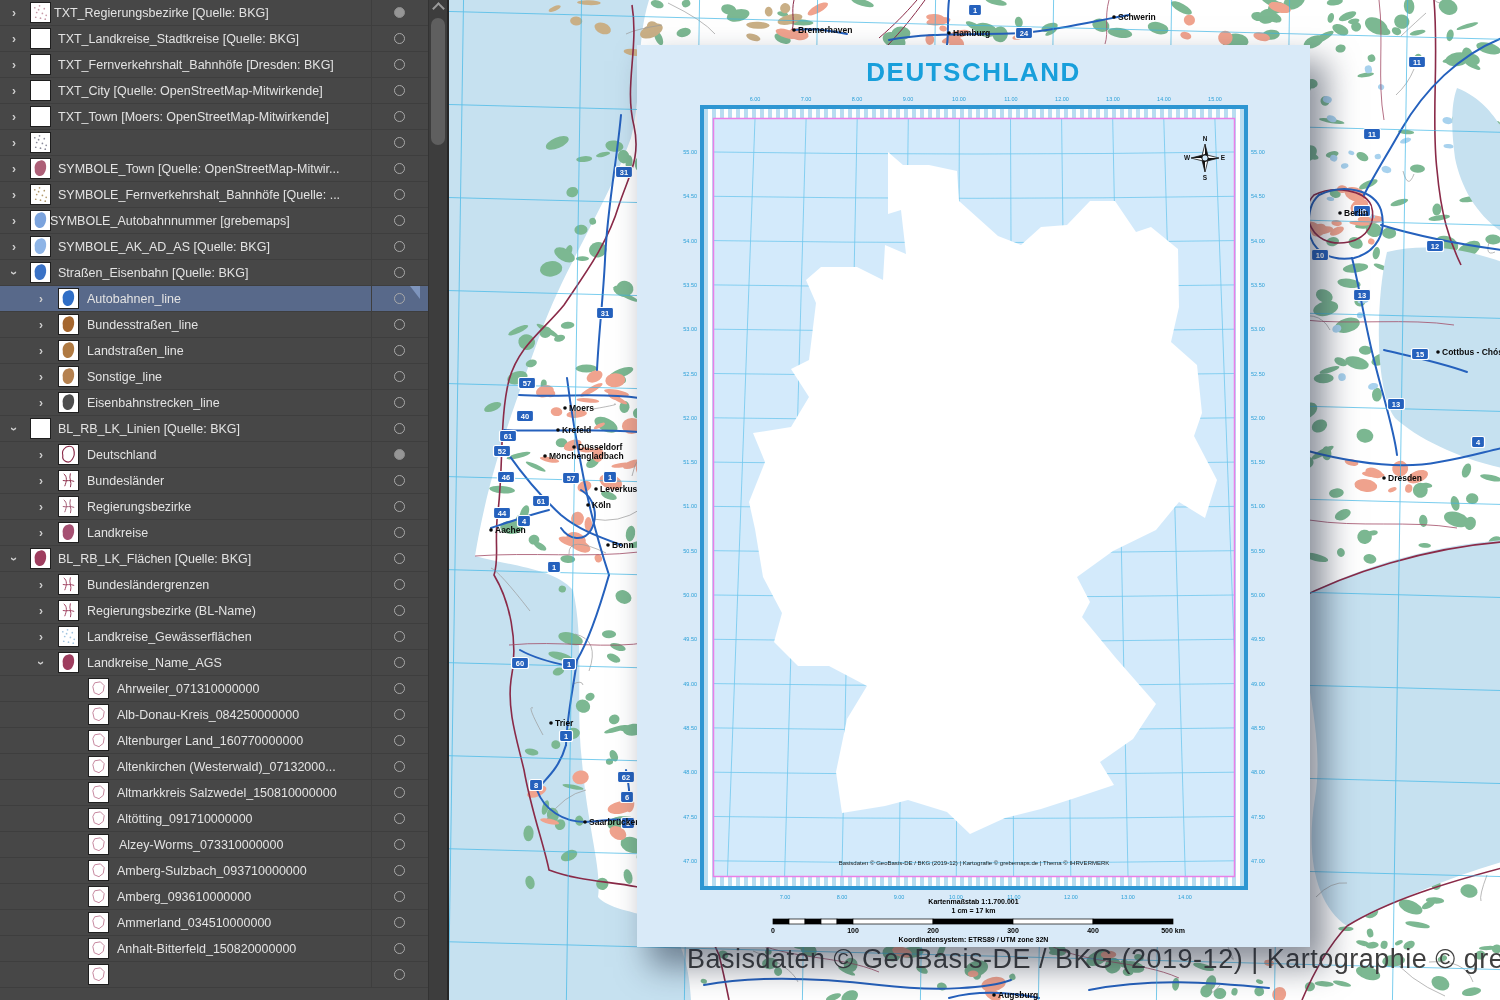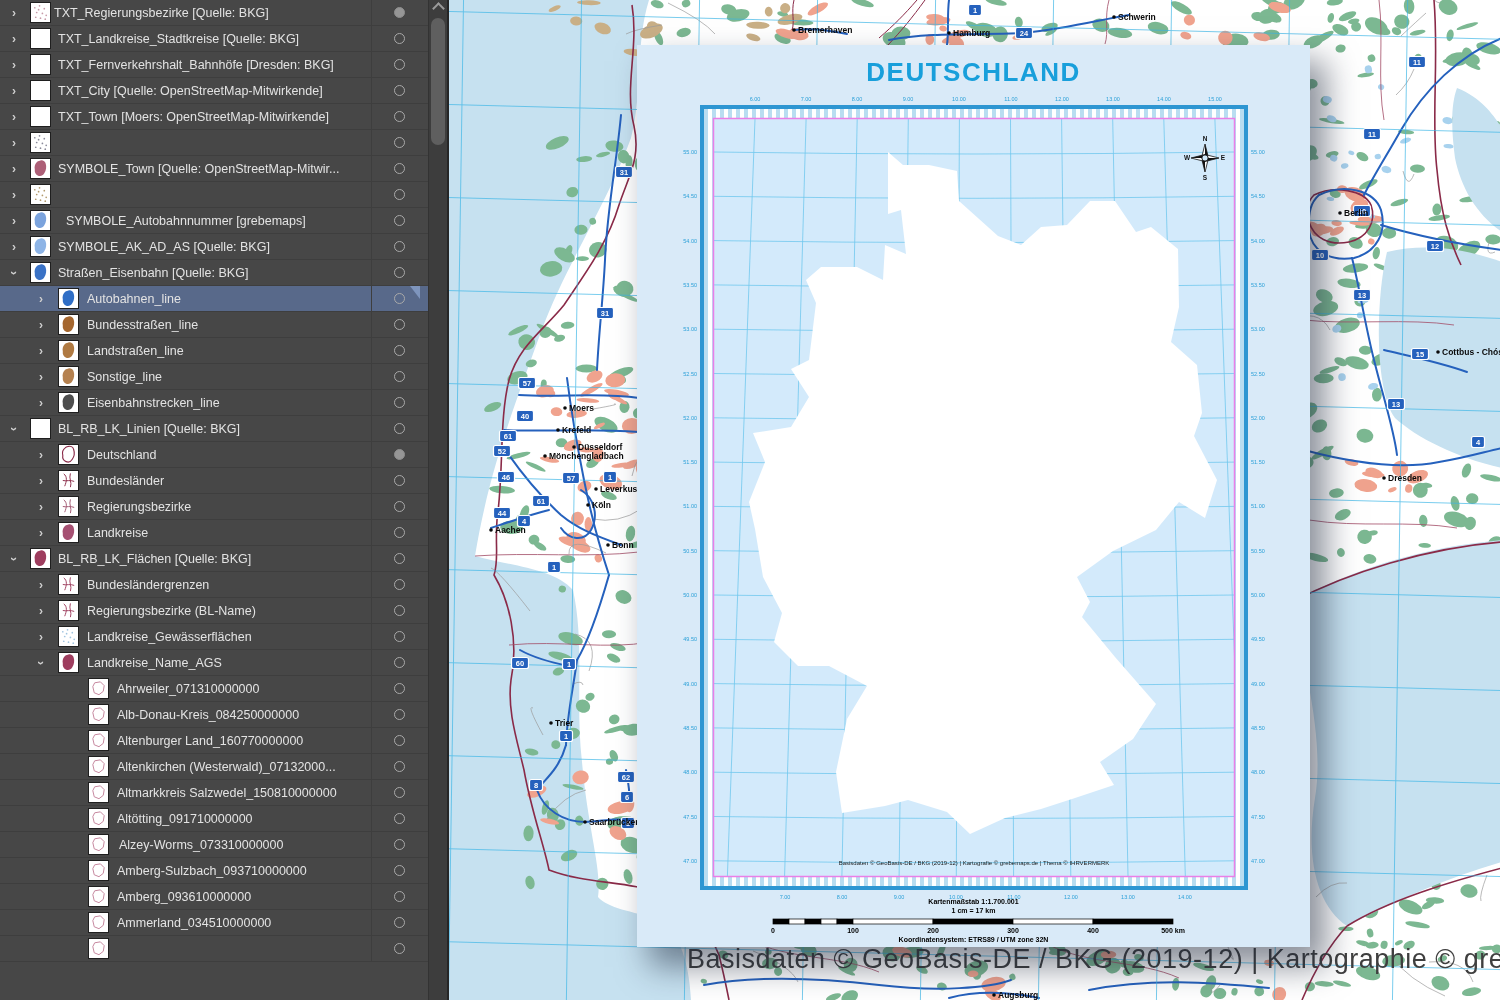--- a/index.html
+++ b/index.html
@@ -174,6 +174,7 @@
               <circle cx="8" cy="7" r="0.9" fill="#b39a6d"></circle>
             </svg>
           </span>
+          <span class="lbl" style="left:58px">SYMBOLE_Fernverkehrshalt_Bahnhöfe [Quelle: ...</span>
           <span class="radio-cell">
           <span class="radio "></span>
         </span>

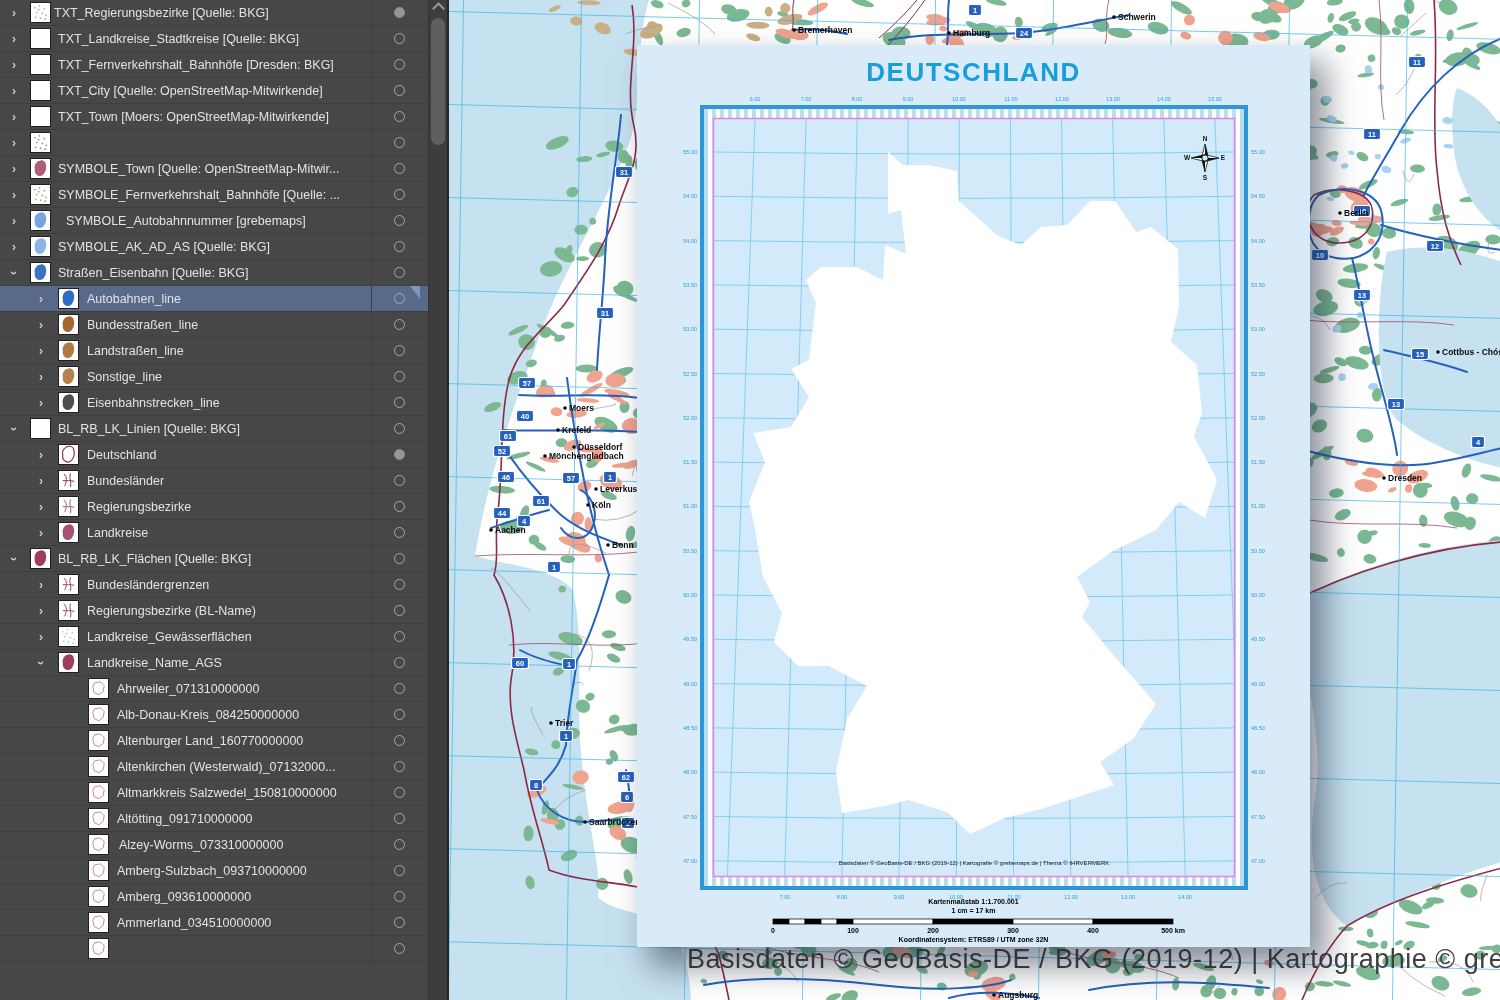--- a/index.html
+++ b/index.html
@@ -186,7 +186,7 @@
               <path d="M10 1.5 C12.5 1 15 2.5 15.5 5 C16.5 8 16 12 14 15 C12.5 17.5 10 18.5 7.5 17.5 C5 16.5 3.5 14 4 11 C3.2 8 4.5 4.5 6.5 3 C7.7 2 9 1.8 10 1.5 Z" fill="#7ba3dd"></path>
             </svg>
           </span>
-          <span class="lbl" style="left:66px">SYMBOLE_Autobahnnummer [grebemaps]</span>
+          <span class="lbl" style="left:50px">SYMBOLE_Autobahnnummer [grebemaps]</span>
           <span class="radio-cell">
           <span class="radio "></span>
         </span>

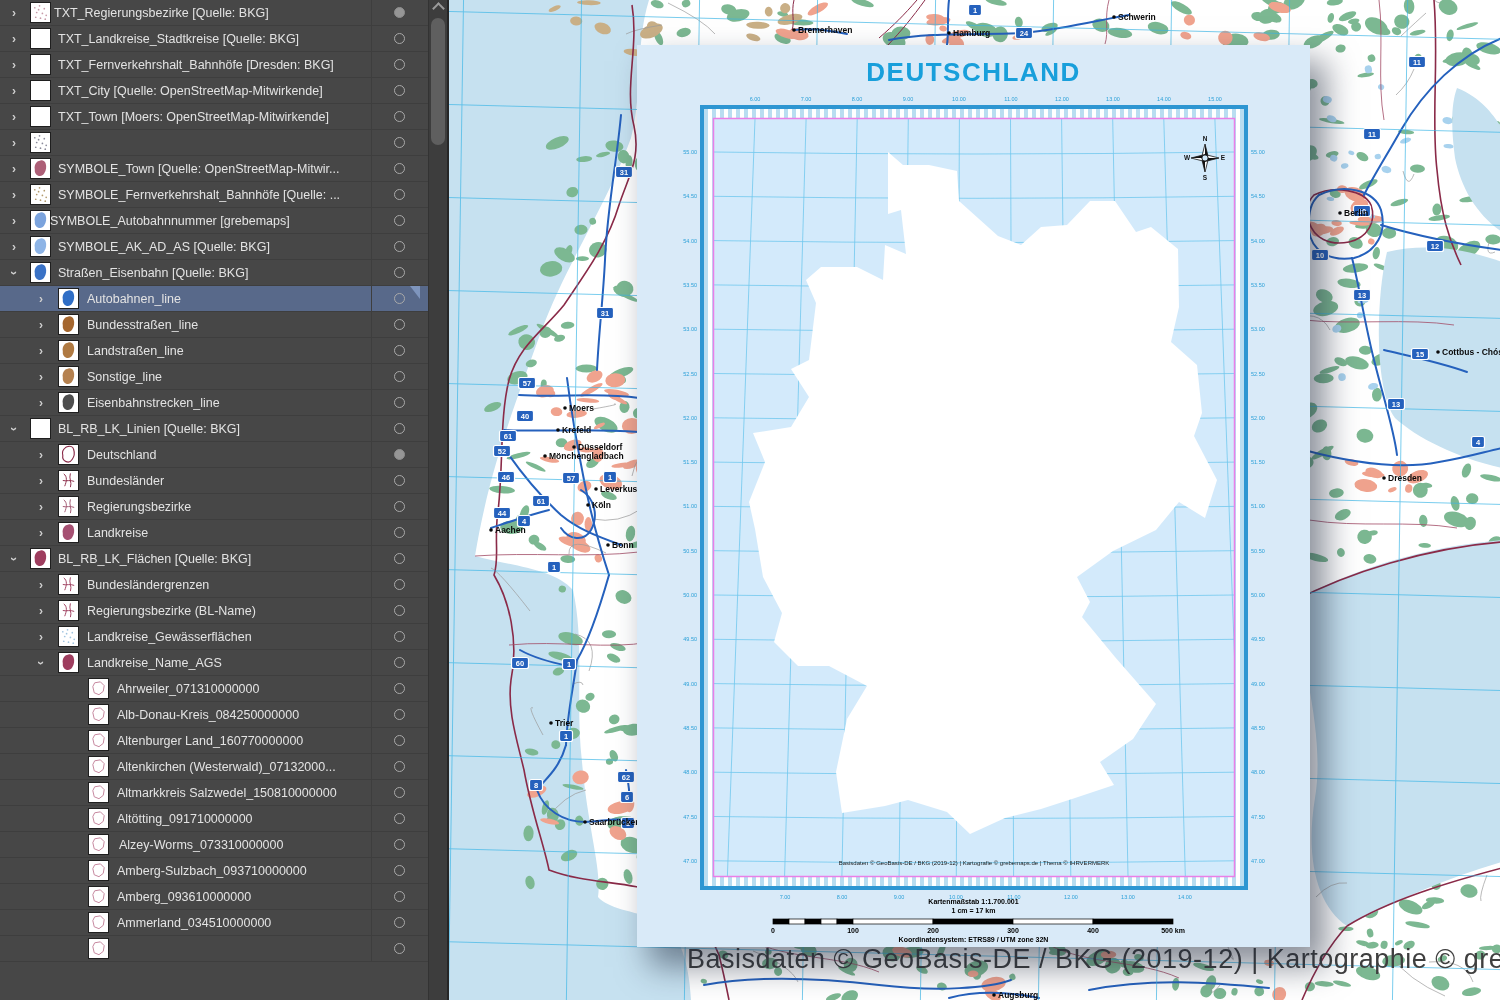--- a/index.html
+++ b/index.html
@@ -509,6 +509,17 @@
             </svg>
           </span>
           <span class="lbl" style="left:117px">Ammerland_034510000000</span>
+          <span class="radio-cell">
+          <span class="radio "></span>
+        </span>
+        </div>
+        <div class="lrow">
+          <span class="thumb-box" style="left:88px">
+            <svg class="thumb" viewBox="0 0 20 20">
+              <path d="M6,4 L12,3 L16,7 L15,13 L10.5,16.5 L5.5,14.5 L4,8 Z" fill="none" stroke="#c4839b" stroke-width="1"></path>
+            </svg>
+          </span>
+          <span class="lbl" style="left:117px">Anhalt-Bitterfeld_150820000000</span>
           <span class="radio-cell">
           <span class="radio "></span>
         </span>

